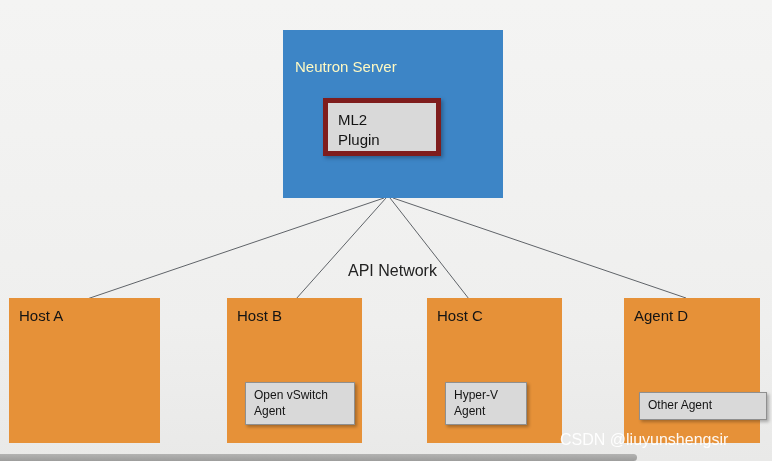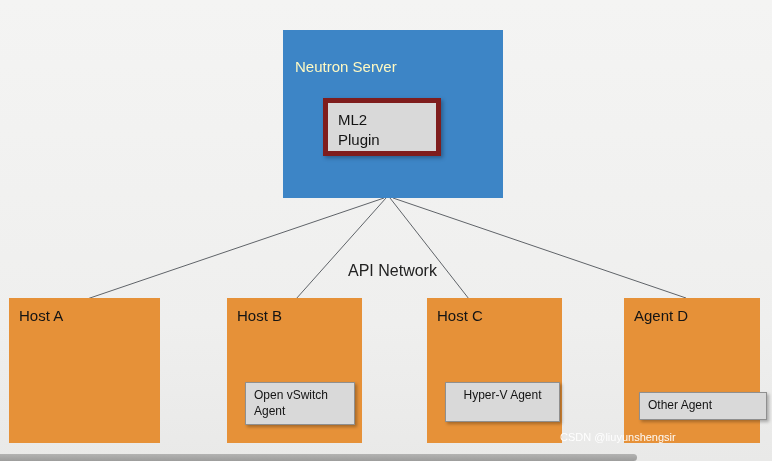--- a/index.html
+++ b/index.html
@@ -85,7 +85,7 @@
   }
   .host-a .agent-box { left: 16px; top: 84px; width: 95px;  min-height: 40px; }
   .host-b .agent-box { left: 18px; top: 84px; width: 110px; min-height: 40px; }
-  .host-c .agent-box { left: 18px; top: 84px; width: 115px;  min-height: 40px; text-align: center; }
+  .host-c .agent-box { left: 18px; top: 84px; width: 82px;  min-height: 40px; }
   .host-d .agent-box { left: 15px; top: 94px; width: 128px; min-height: 28px; }
 
   .watermark {

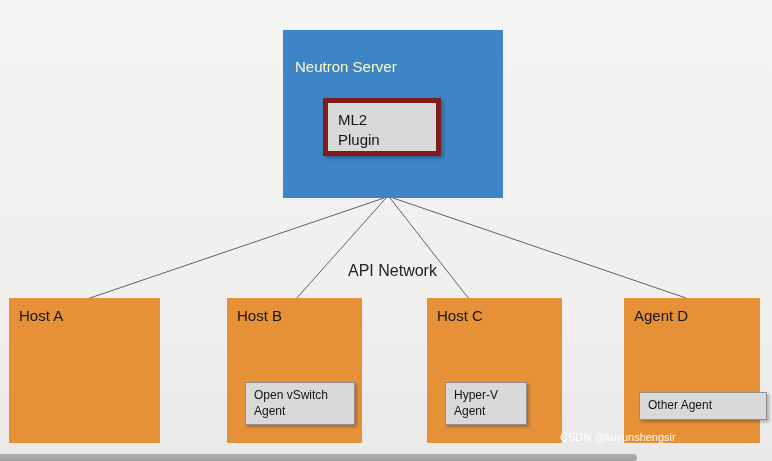--- a/index.html
+++ b/index.html
@@ -91,7 +91,7 @@
   .watermark {
     position: absolute;
     left: 560px; top: 431px;
-    font-size: 11px;
+    font-size: 16px;
     color: rgba(255,255,255,0.95);
     white-space: nowrap;
   }

